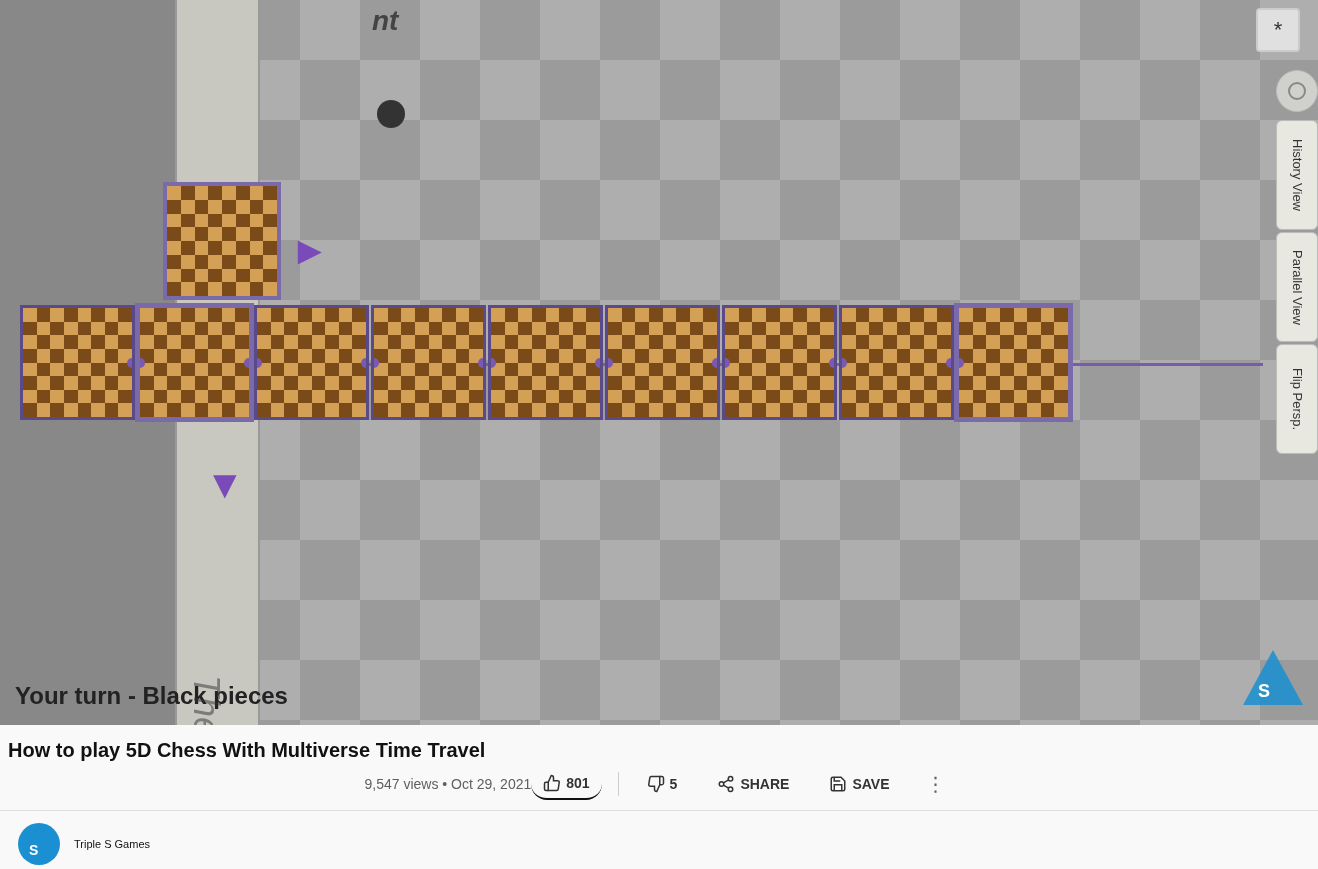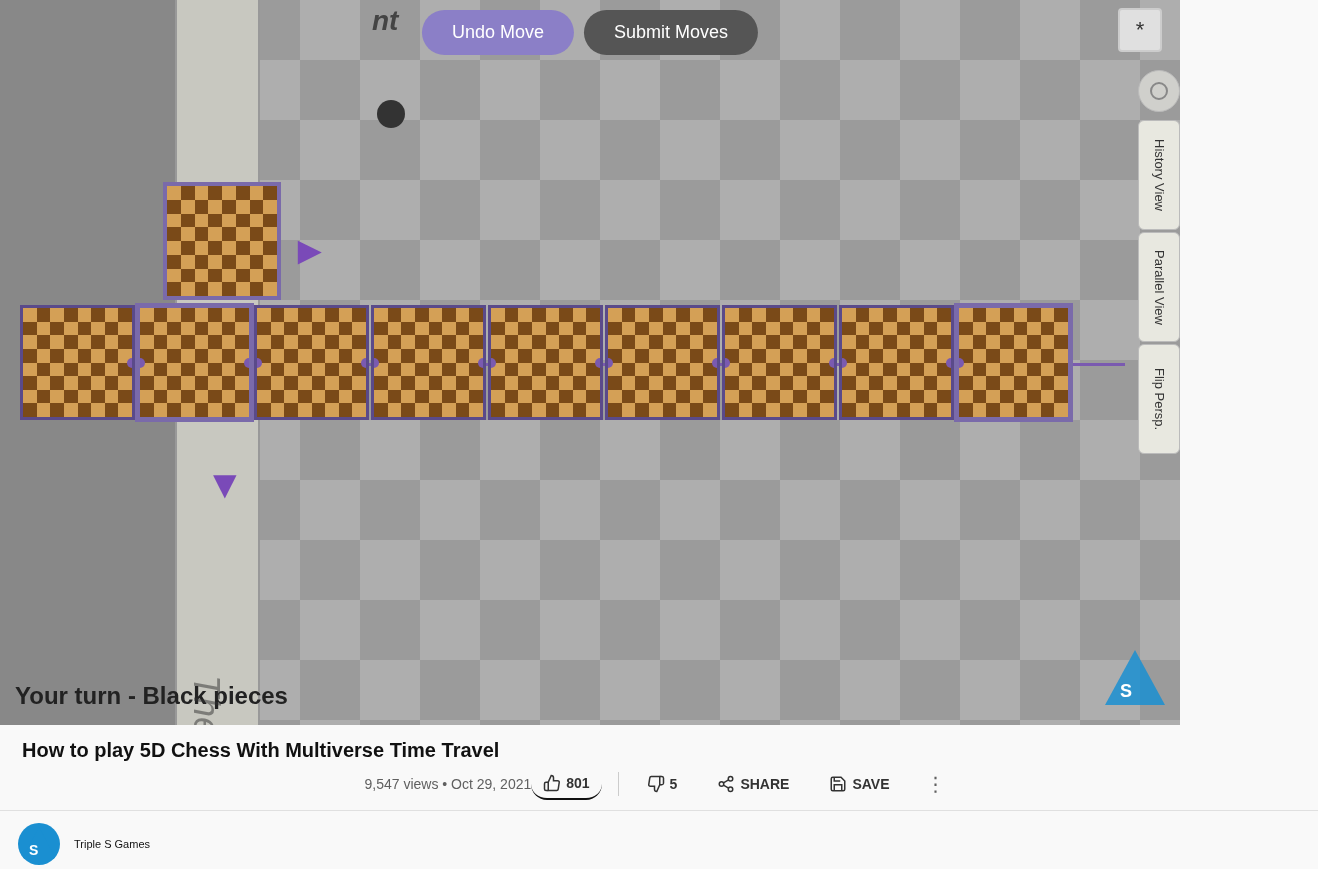--- a/index.html
+++ b/index.html
@@ -6,7 +6,7 @@
     body { background: #f9f9f9; font-family: 'Arial', sans-serif; width: 1318px; min-height: 869px; overflow-x: hidden; }
 
     .video-container {
-      width: 1180px;
+      width: 1318px;
       height: 725px;
       background: #b0b0b0;
       position: relative;

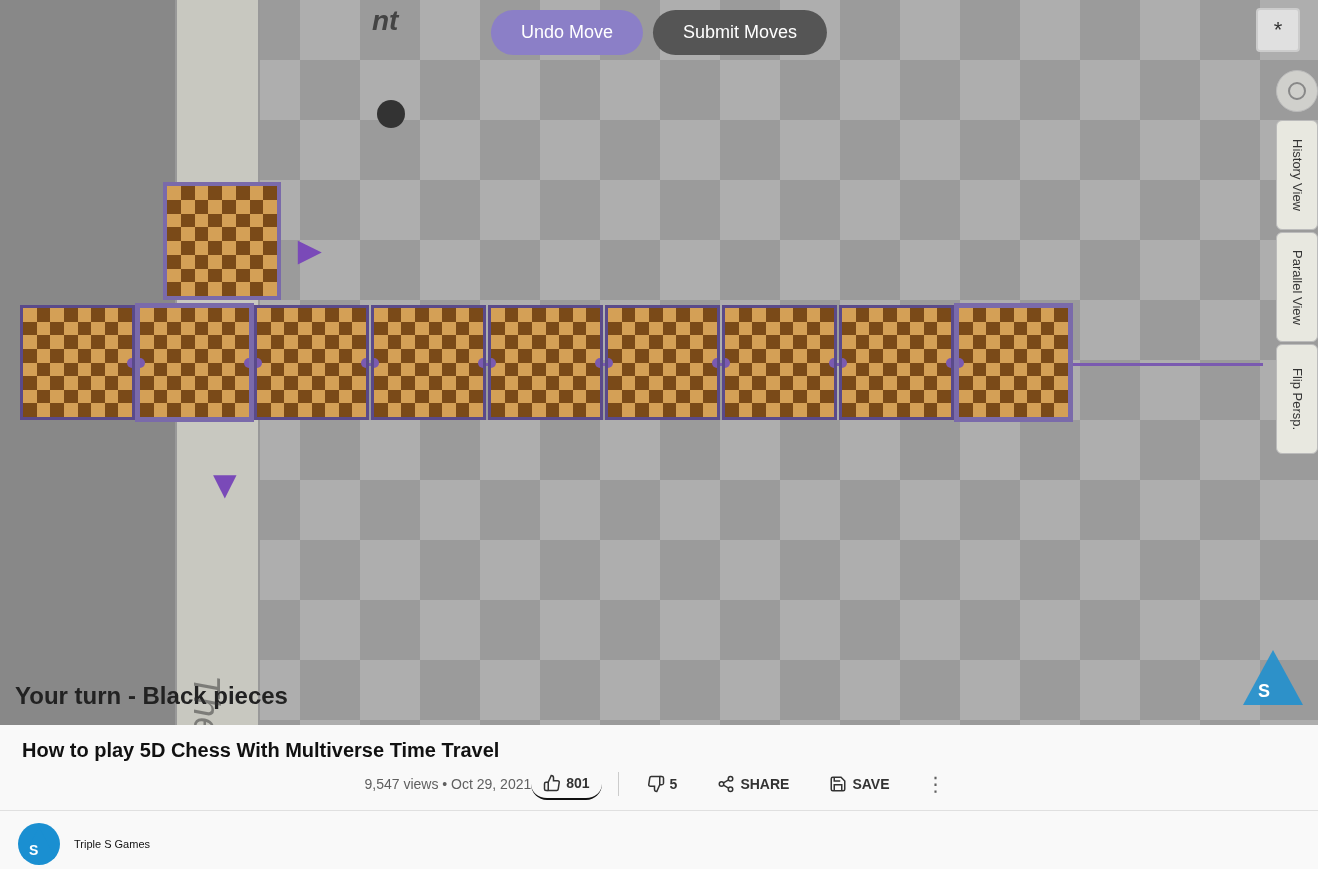--- a/index.html
+++ b/index.html
@@ -425,10 +425,6 @@
     <div class="timeline-dot"></div>
   </div>
 
-  <div class="top-buttons">
-    <button class="btn-undo">Undo Move</button>
-    <button class="btn-submit">Submit Moves</button>
-  </div>
 
   <button class="btn-asterisk">*</button>
 

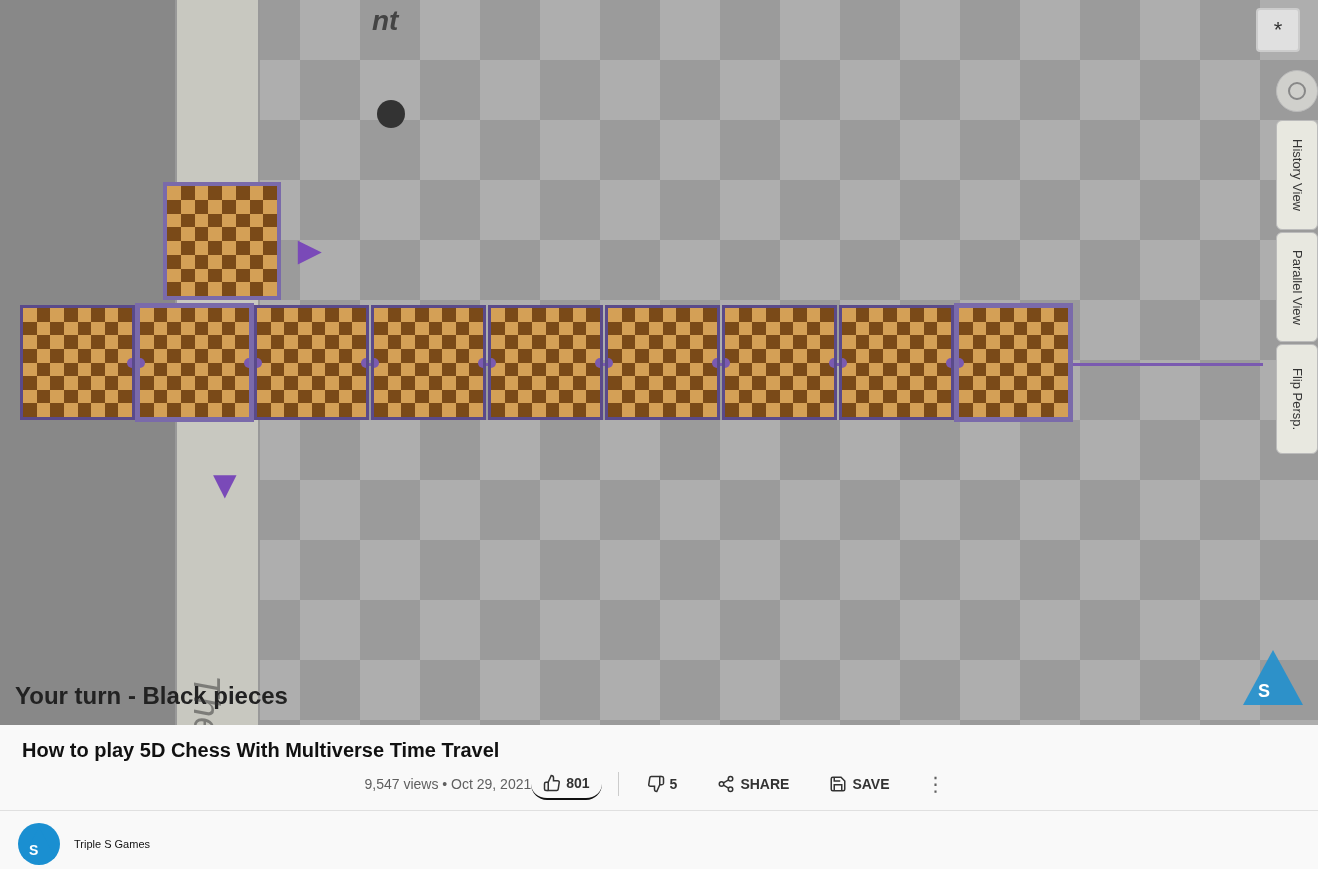--- a/index.html
+++ b/index.html
@@ -276,7 +276,7 @@
 
     
     .video-info {
-      padding: 14px 22px 10px;
+      padding: 14px 8px 10px;
       border-bottom: 1px solid #e0e0e0;
     }
 

